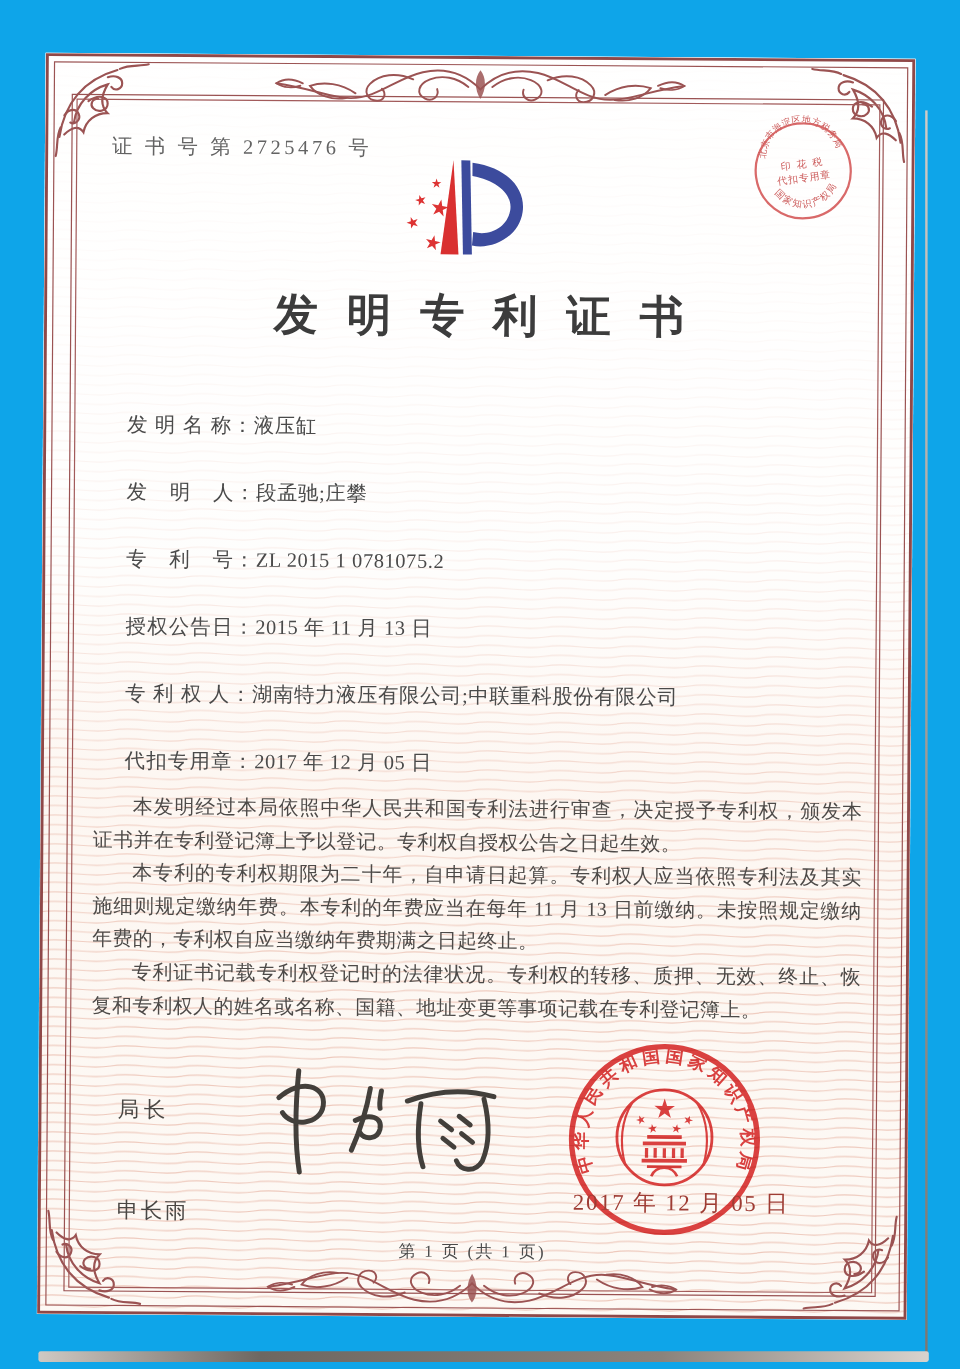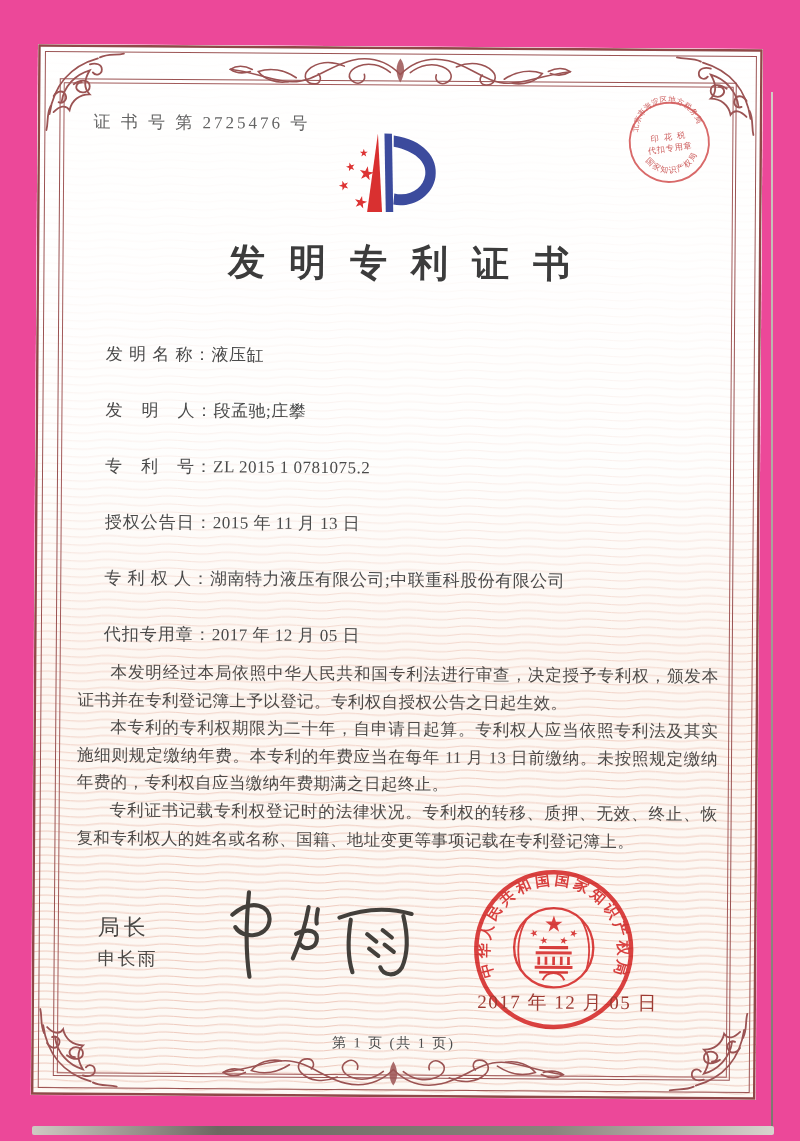--- a/index.html
+++ b/index.html
@@ -3,7 +3,7 @@
 <meta charset="utf-8">
 <style>
   html,body{margin:0;padding:0;background:#ffffff;}
-  .scan{position:relative;width:800px;height:1141px;background:#ec4899;overflow:hidden;
+  .scan{position:relative;width:800px;height:1141px;background:#0ea5e9;overflow:hidden;
         font-family:"Liberation Serif","DejaVu Serif",serif;}
   .cover{position:absolute;left:38px;top:46px;width:725px;height:1051px;
          background:#fdfaf6;transform:rotate(0.4deg);transform-origin:40% 0;}

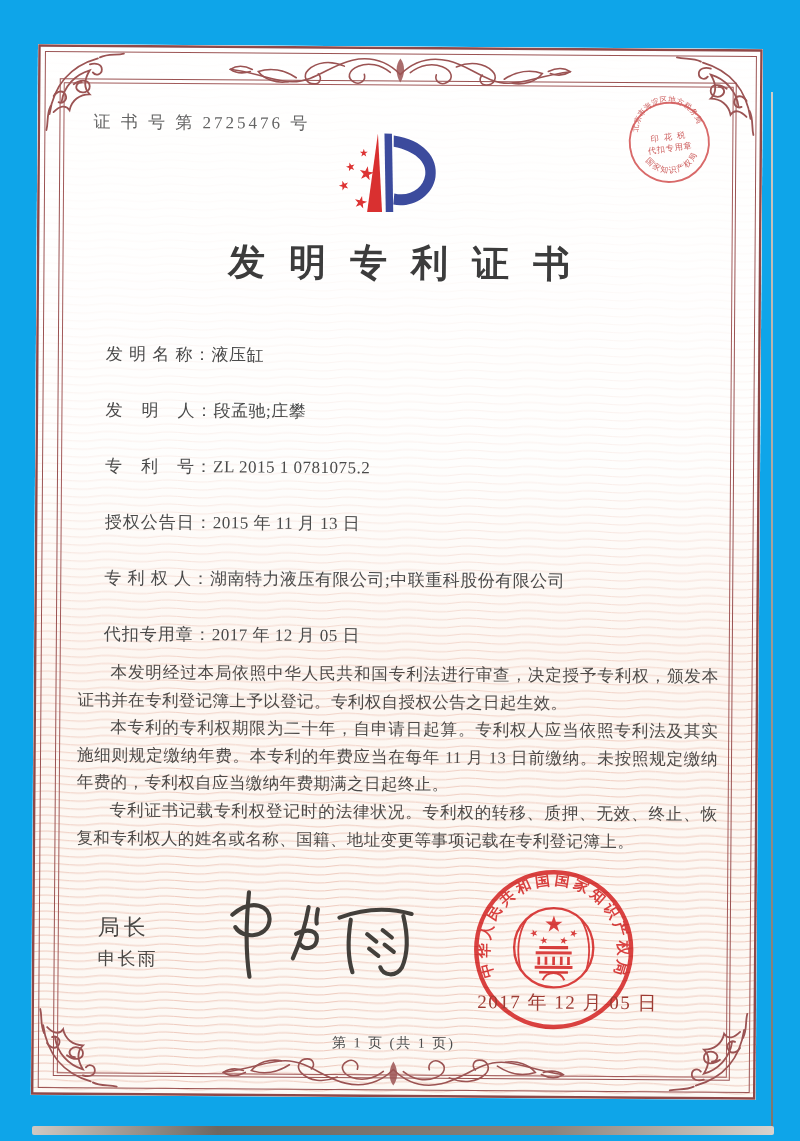--- a/index.html
+++ b/index.html
@@ -27,7 +27,7 @@
   .paras{position:absolute;left:44px;top:614px;right:40px;font-size:16.5px;
          line-height:27.6px;color:#4d4a48;text-align:justify;}
   .paras p{margin:0;text-indent:2em;letter-spacing:.4px;}
-  .signer-title{position:absolute;left:66px;top:868px;font-size:22px;color:#4a4744;
+  .signer-title{position:absolute;left:66px;top:868px;font-size:18px;color:#4a4744;
                 letter-spacing:4px;font-family:"Liberation Sans","DejaVu Sans",sans-serif;}
   .signer-name{position:absolute;left:66px;top:902px;font-size:18px;color:#4a4744;
                letter-spacing:2px;font-family:"Liberation Sans","DejaVu Sans",sans-serif;}

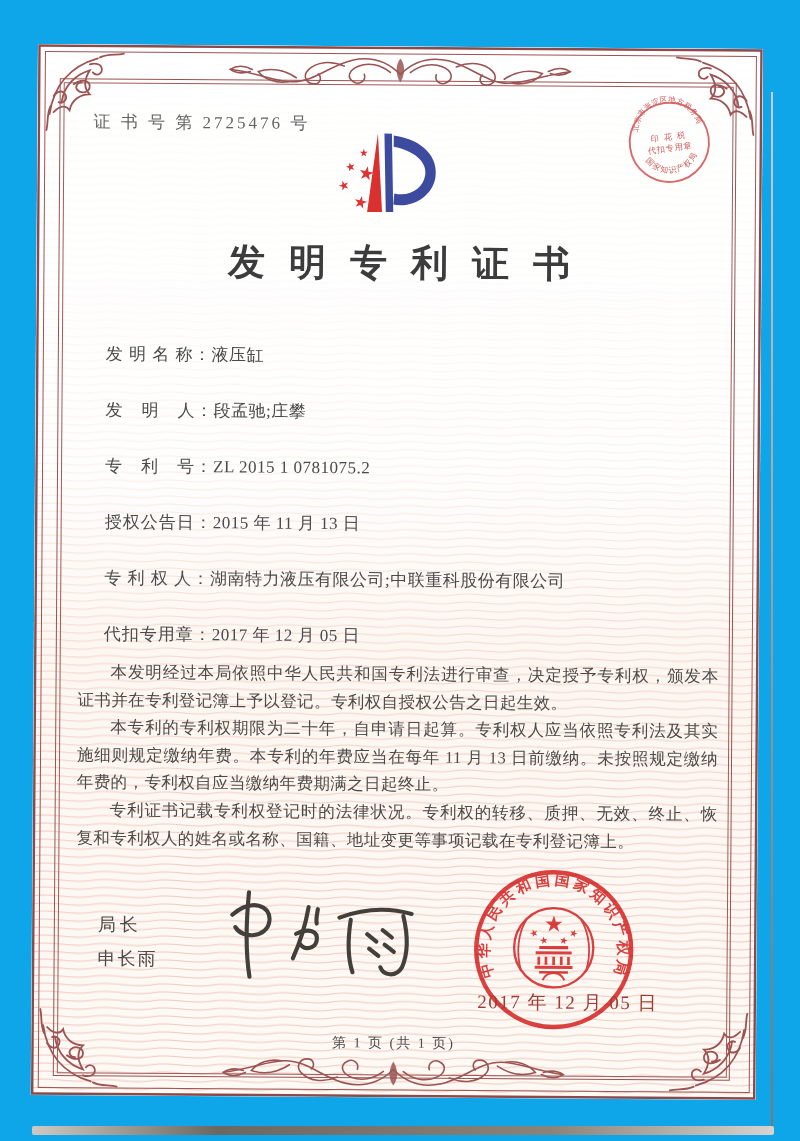--- a/index.html
+++ b/index.html
@@ -29,7 +29,7 @@
   .paras p{margin:0;text-indent:2em;letter-spacing:.4px;}
   .signer-title{position:absolute;left:66px;top:868px;font-size:18px;color:#4a4744;
                 letter-spacing:4px;font-family:"Liberation Sans","DejaVu Sans",sans-serif;}
-  .signer-name{position:absolute;left:66px;top:902px;font-size:18px;color:#4a4744;
+  .signer-name{position:absolute;left:66px;top:952px;font-size:18px;color:#4a4744;
                letter-spacing:2px;font-family:"Liberation Sans","DejaVu Sans",sans-serif;}
   .sig-svg{position:absolute;left:186px;top:838px;}
   .seal-svg{position:absolute;left:432px;top:812px;mix-blend-mode:multiply;}

